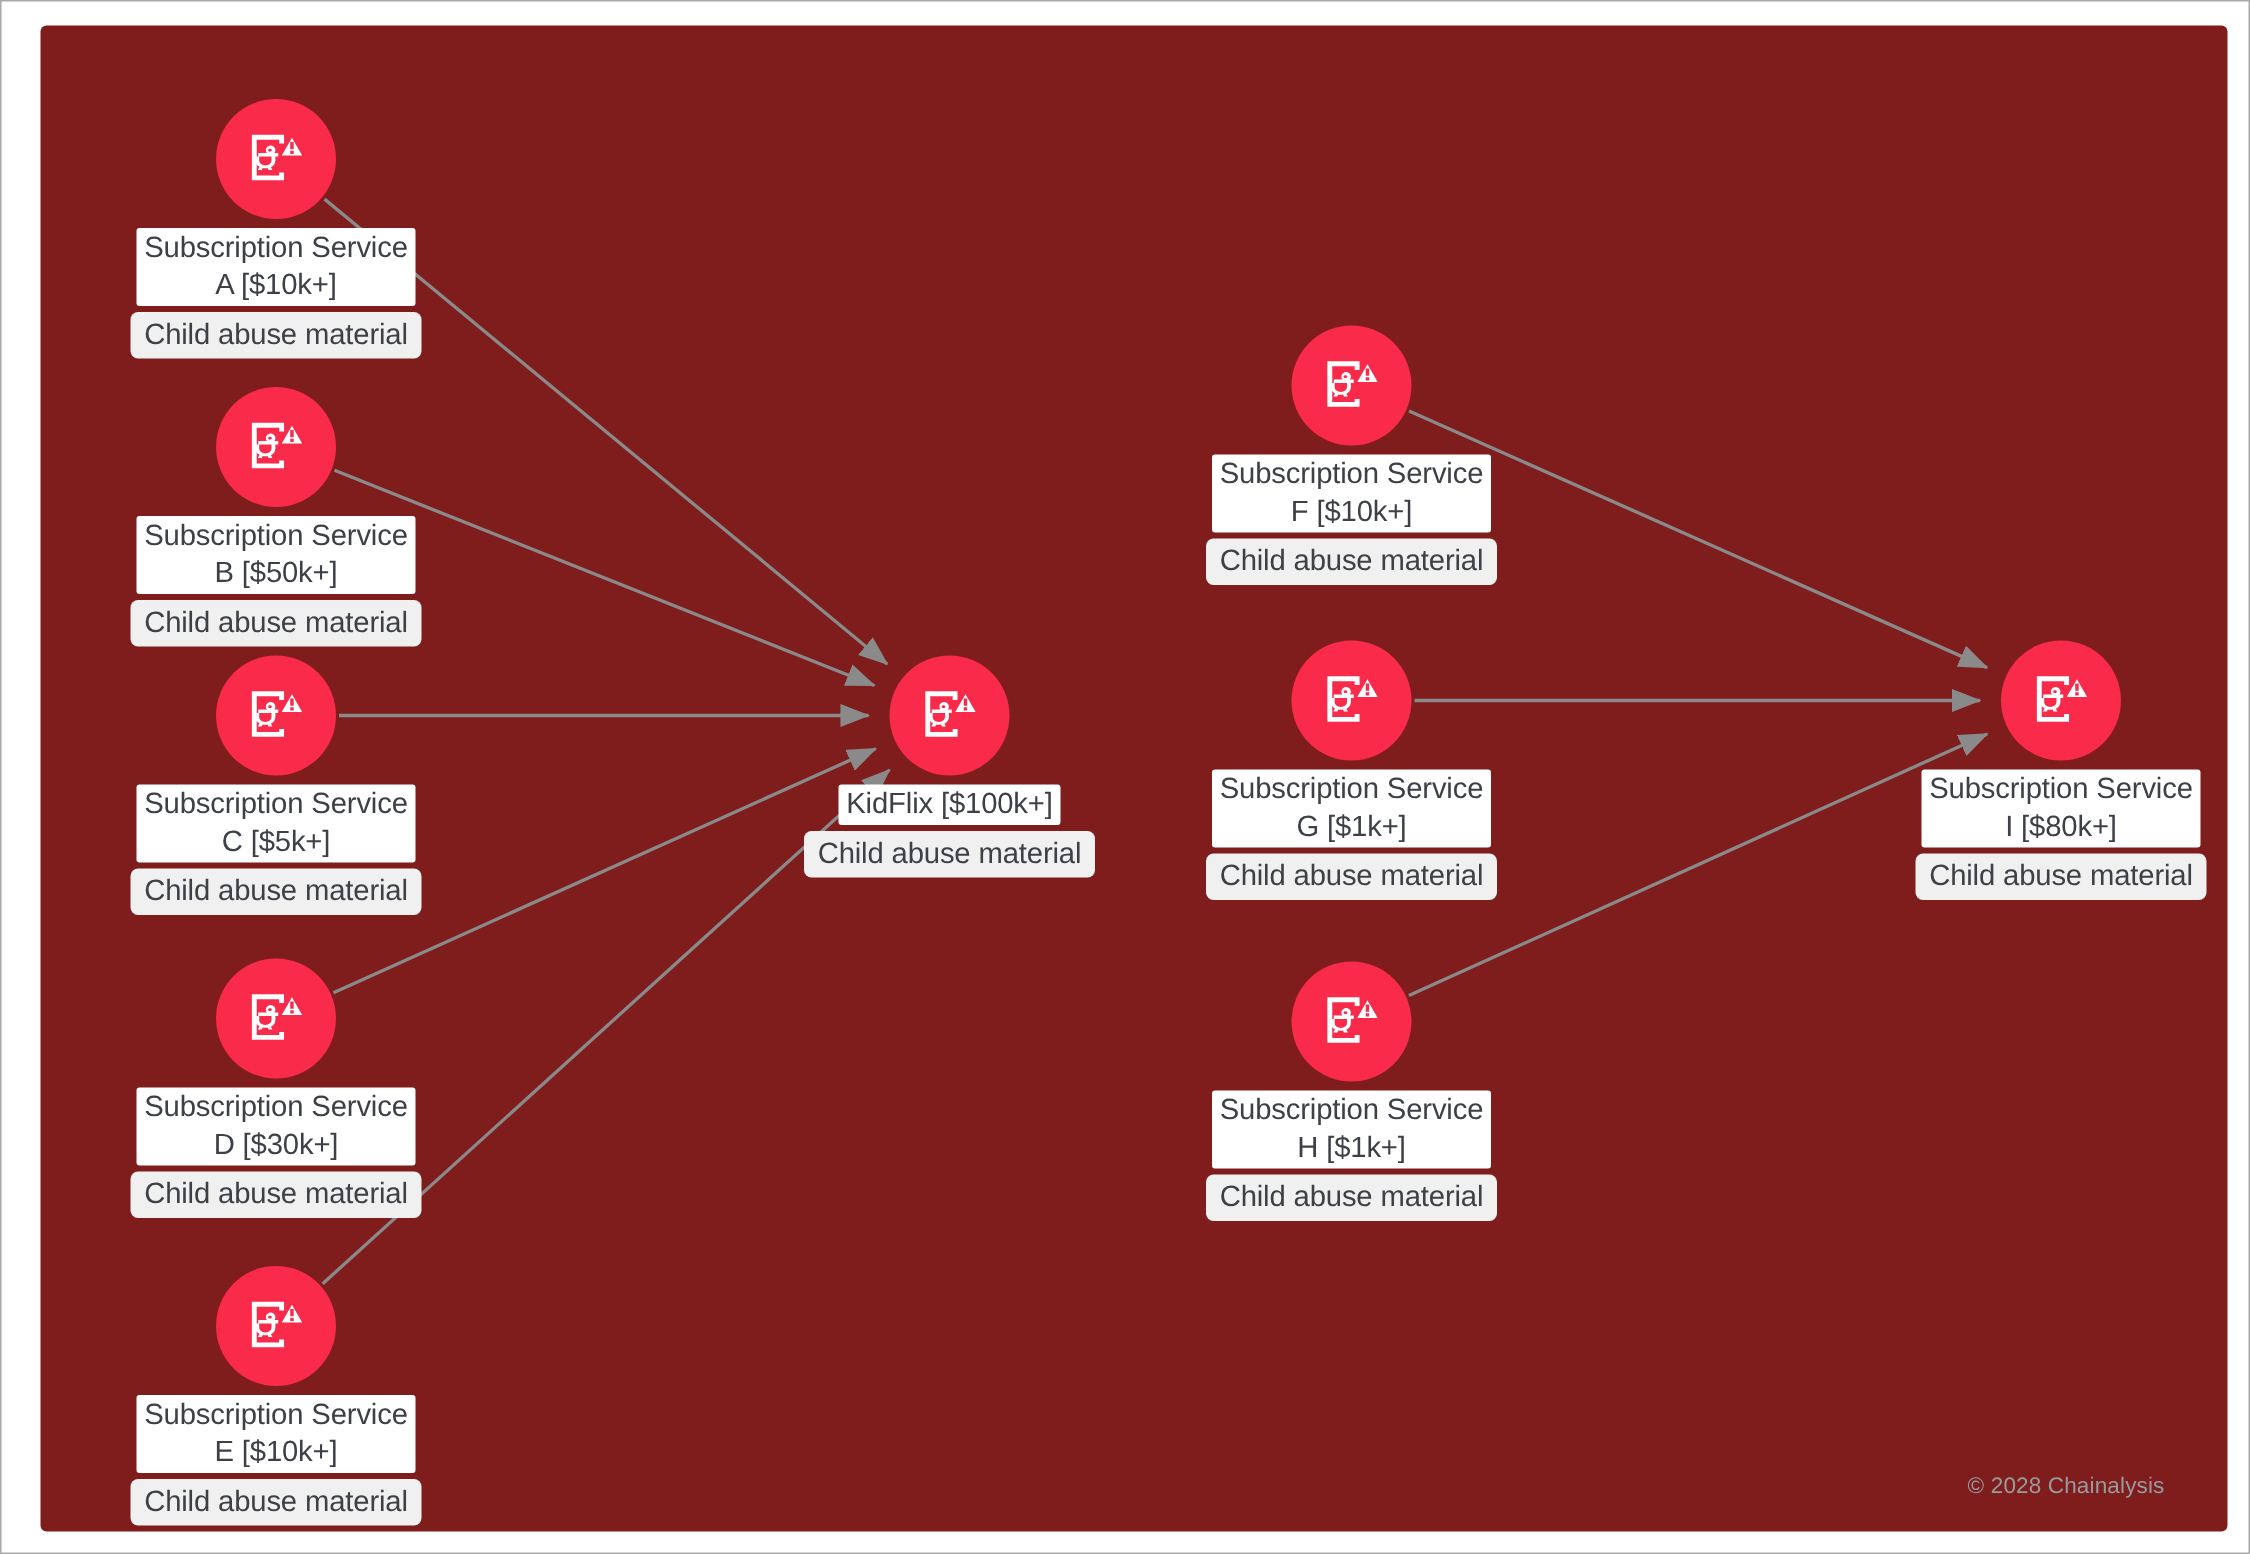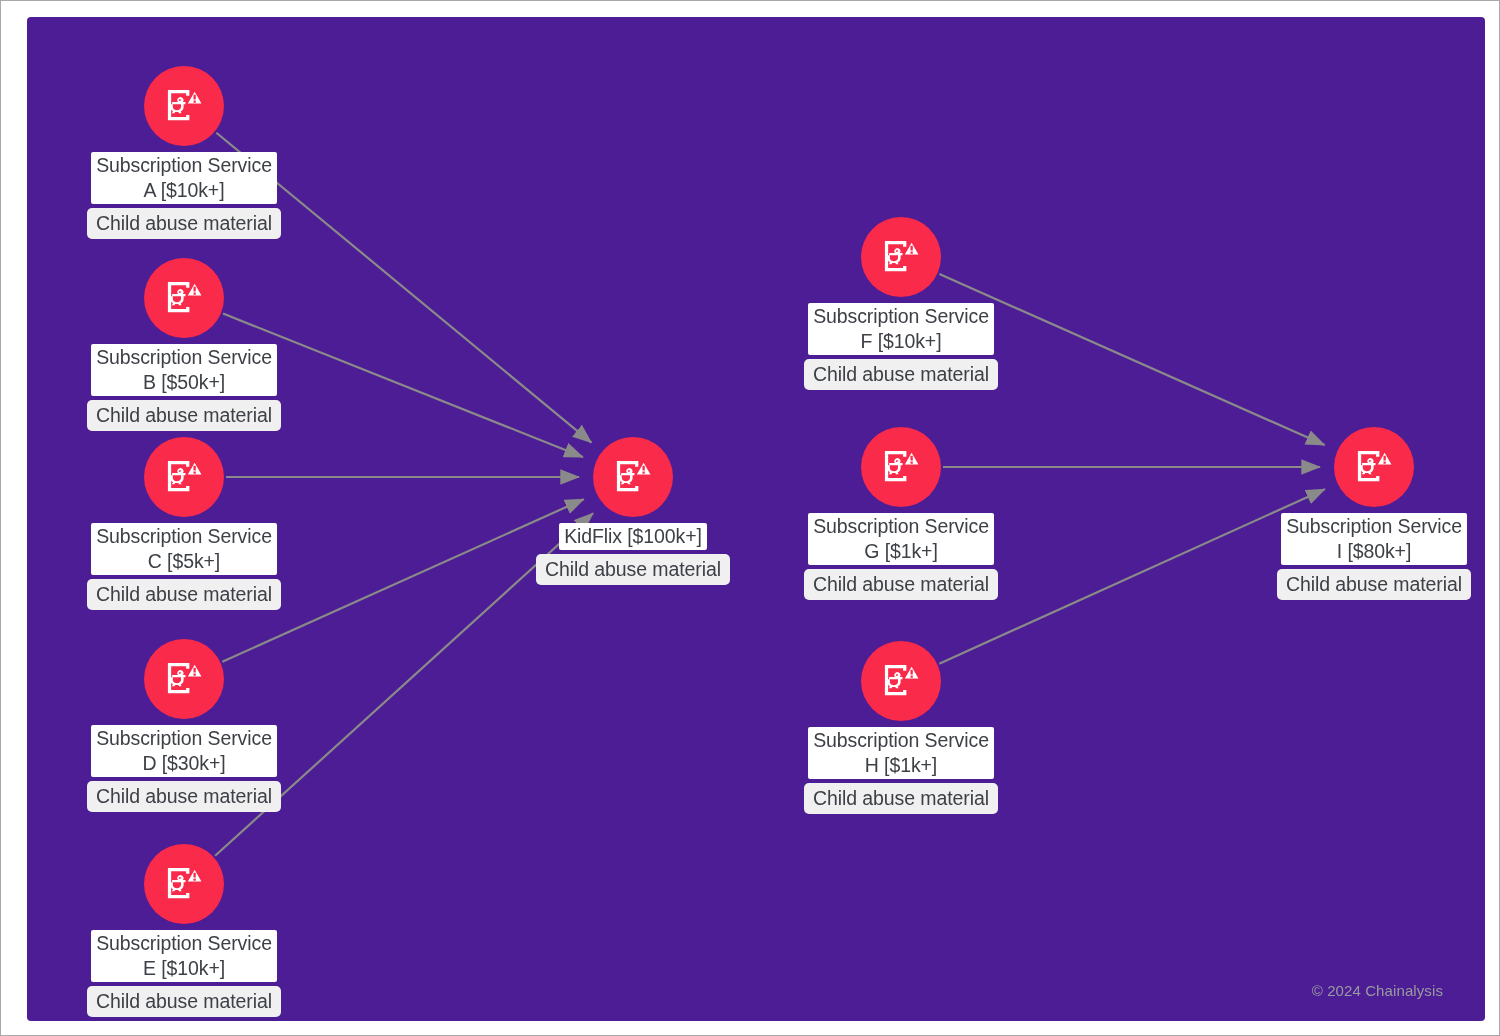--- a/index.html
+++ b/index.html
@@ -23,7 +23,7 @@
     top: 16px;
     width: 1458px;
     height: 1004px;
-    background: #4c1d95;
+    background: #7f1d1d;
     border-radius: 4px;
     overflow: hidden;
   }

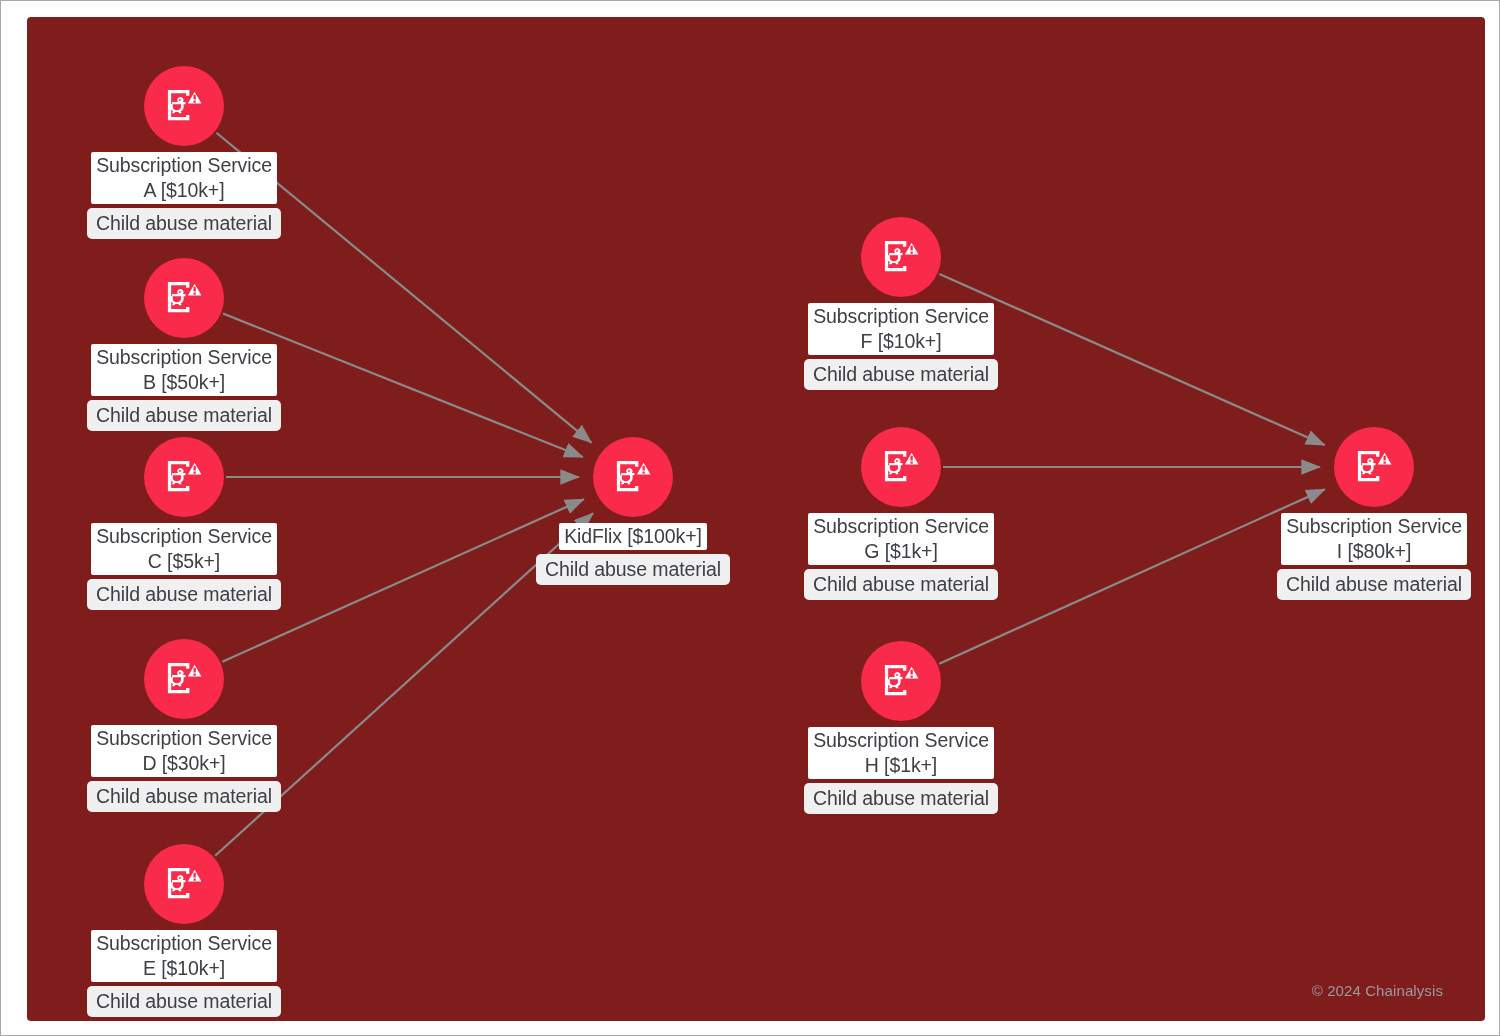--- a/index.html
+++ b/index.html
@@ -343,7 +343,7 @@
   </div>
       </div>
 
-    <div id="footer">© 2024 Chainalysis</div>
+    <div id="footer">© 2028 Chainalysis</div>
   </div>
 </div>
 

